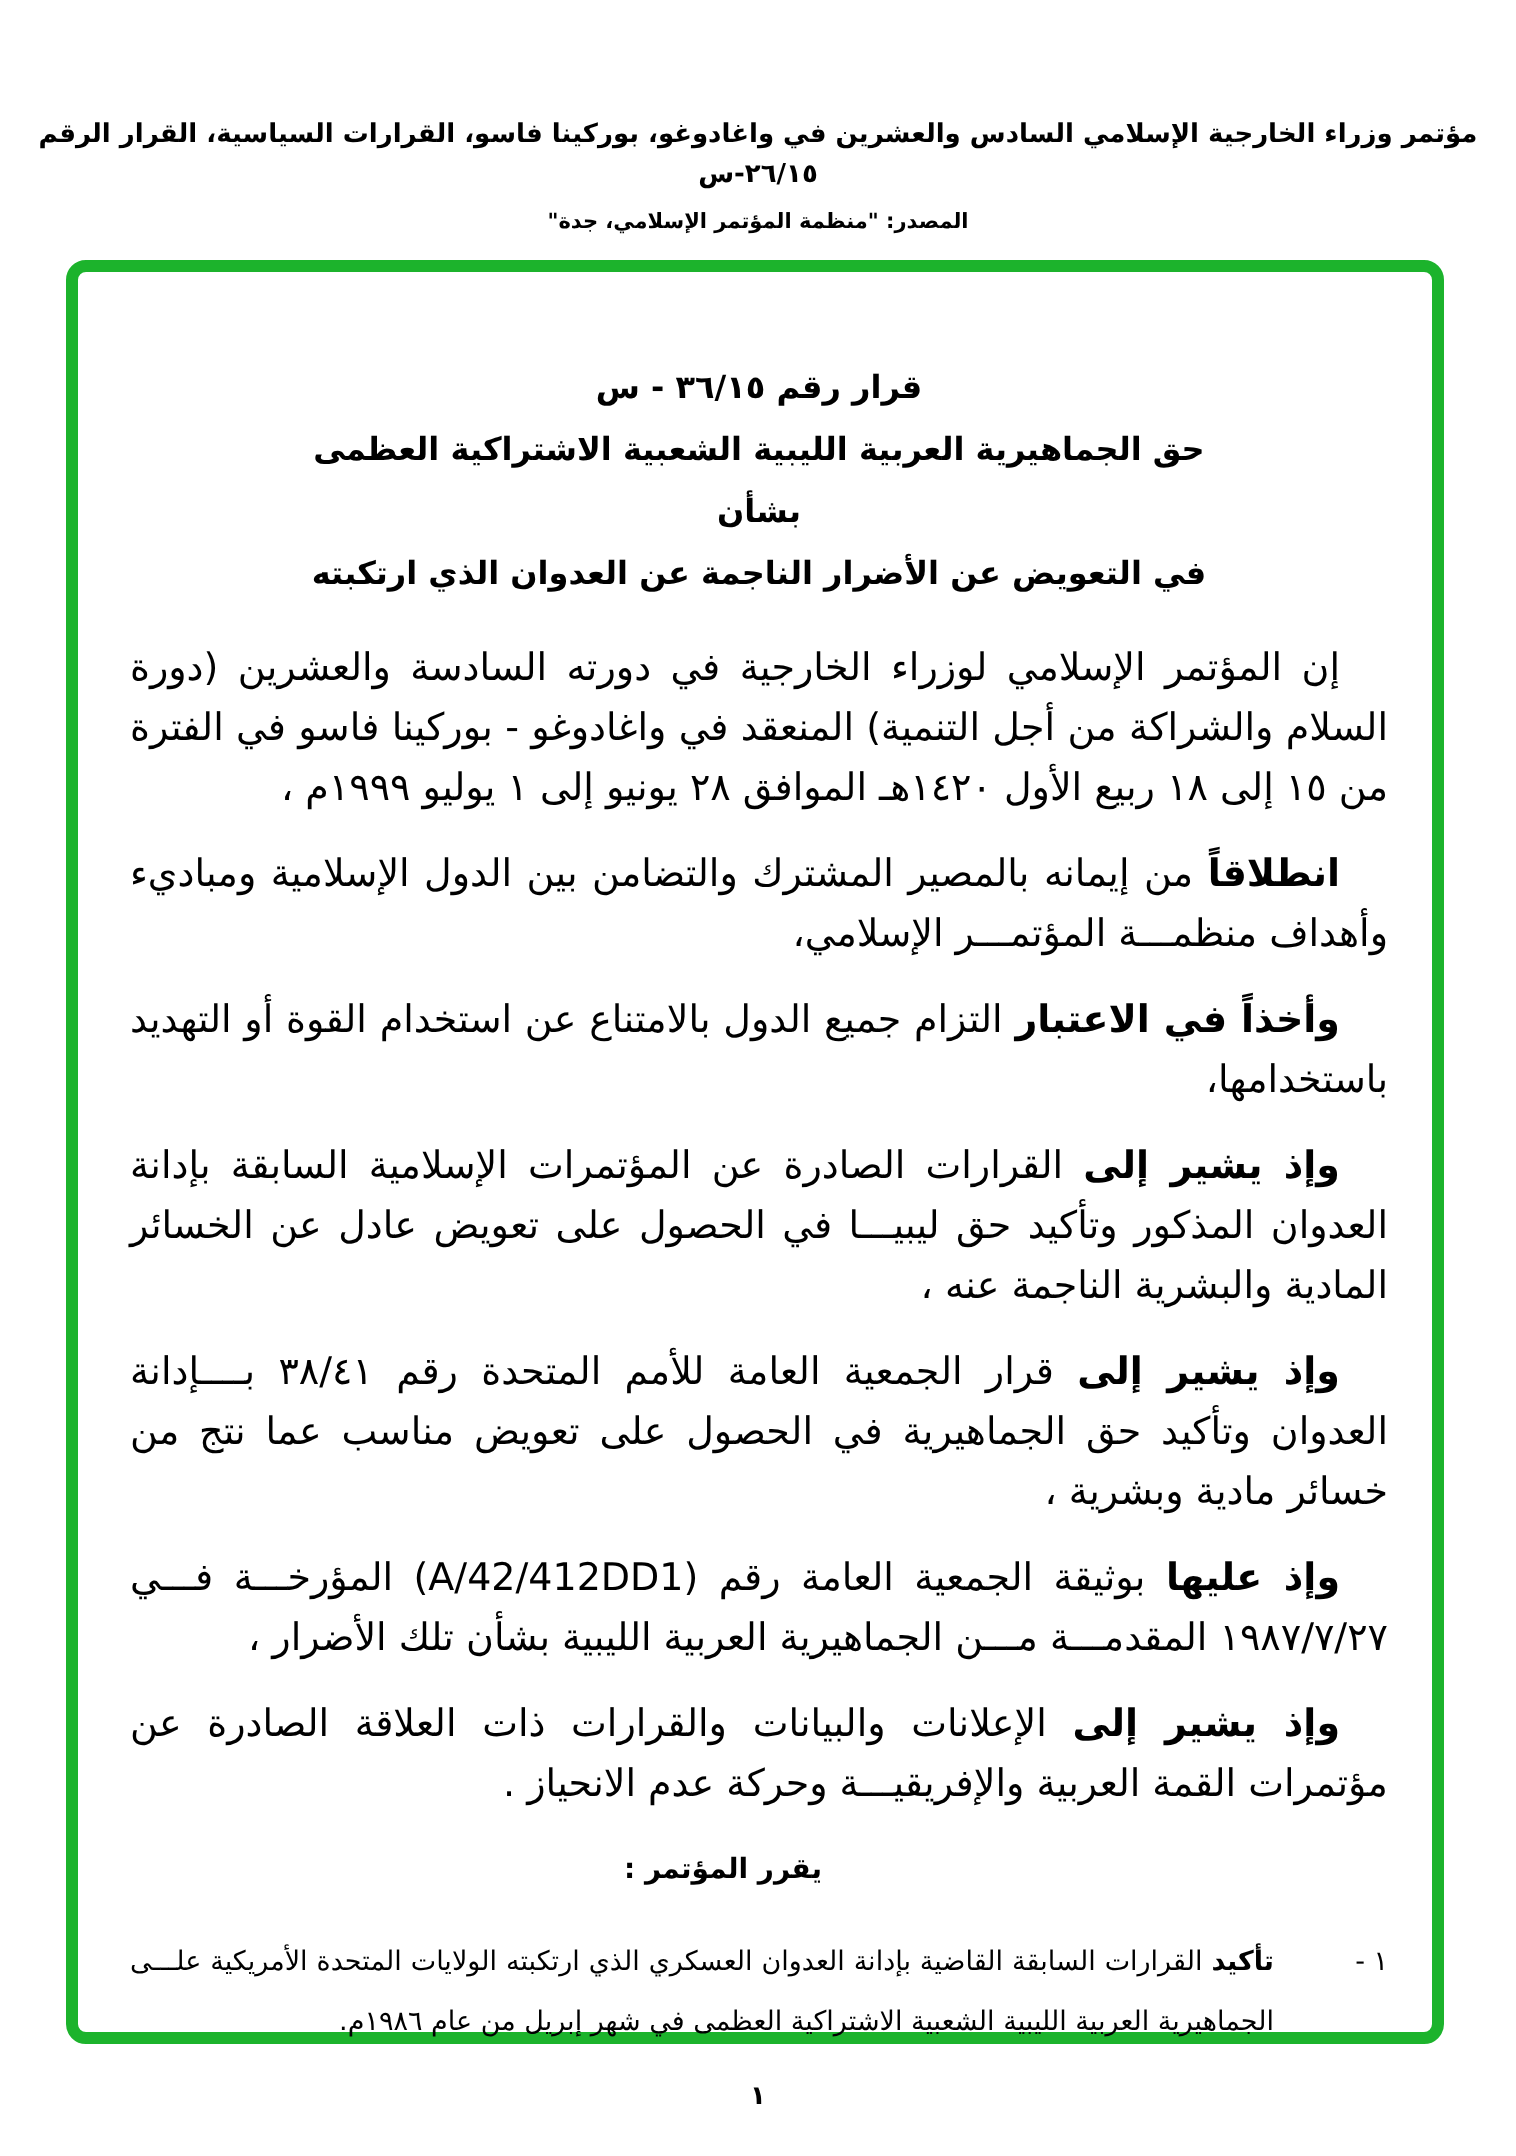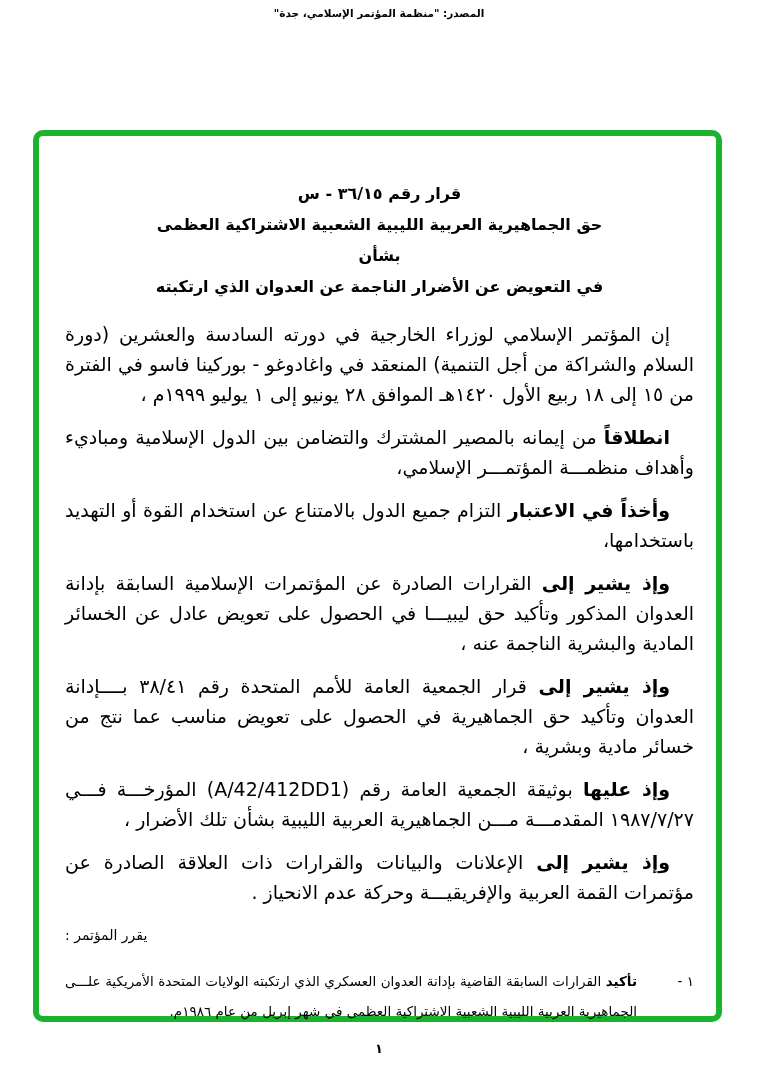--- a/index.html
+++ b/index.html
@@ -86,6 +86,7 @@
 
 <div class="page">
 
+  <div class="hdr1">مؤتمر وزراء الخارجية الإسلامي السادس والعشرين في واغادوغو، بوركينا فاسو، القرارات السياسية، القرار الرقم ٢٦/١٥-س</div>
 
   <div class="hdr2">المصدر:  "منظمة المؤتمر الإسلامي، جدة"</div>
 

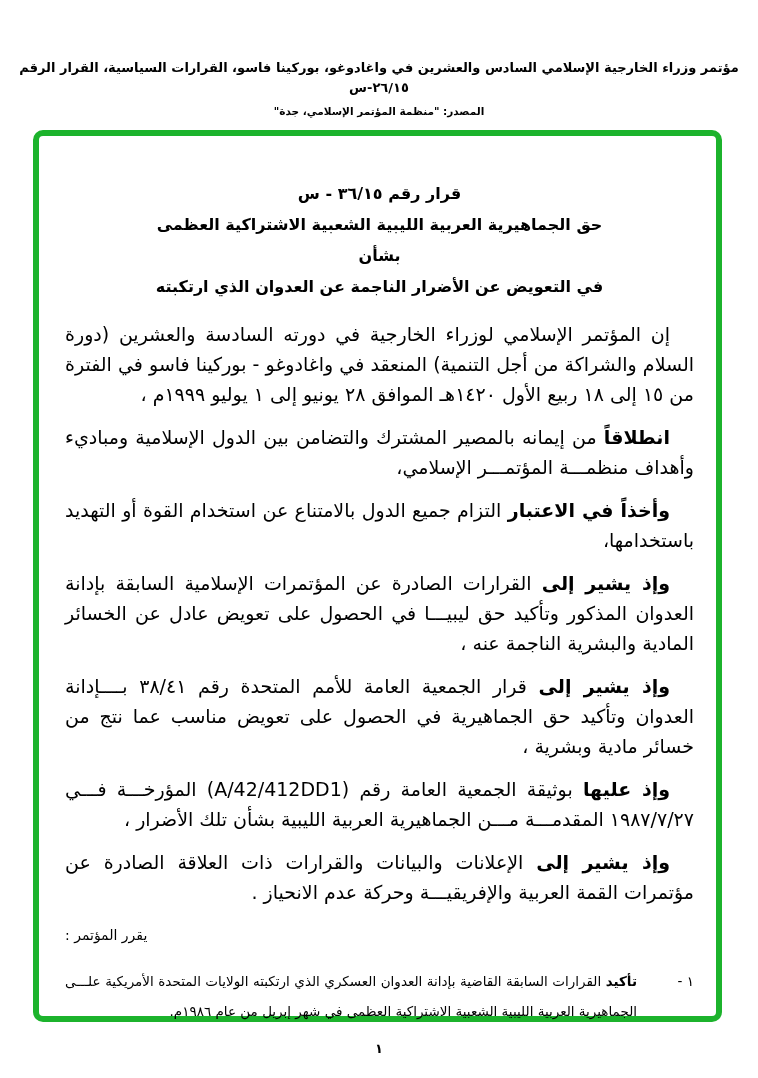--- a/index.html
+++ b/index.html
@@ -55,9 +55,9 @@
   .body-p b { font-weight: bold; }
 
   .decision {
-    font-weight: normal;
+    font-weight: bold;
     font-size: 14px;
-    text-align: left;
+    text-align: center;
     text-indent: 36px;
     line-height: 30px;
     margin: 6px 0 16px 0;

